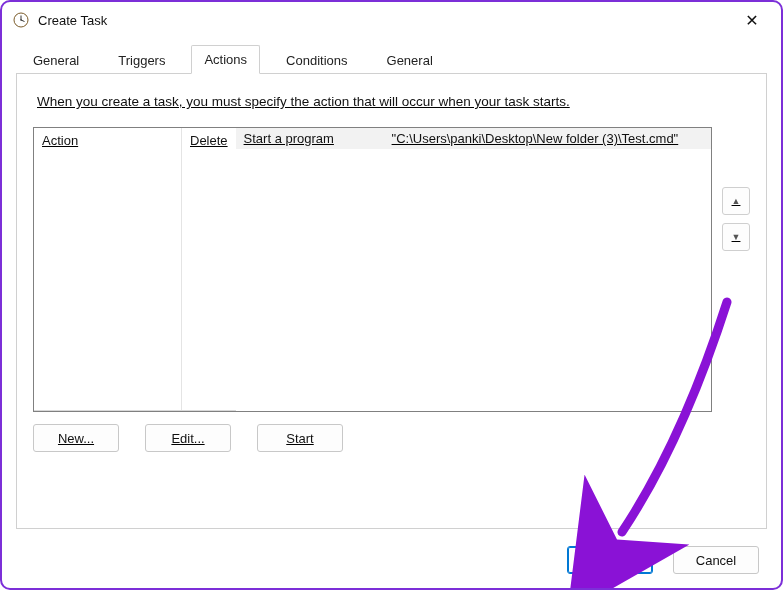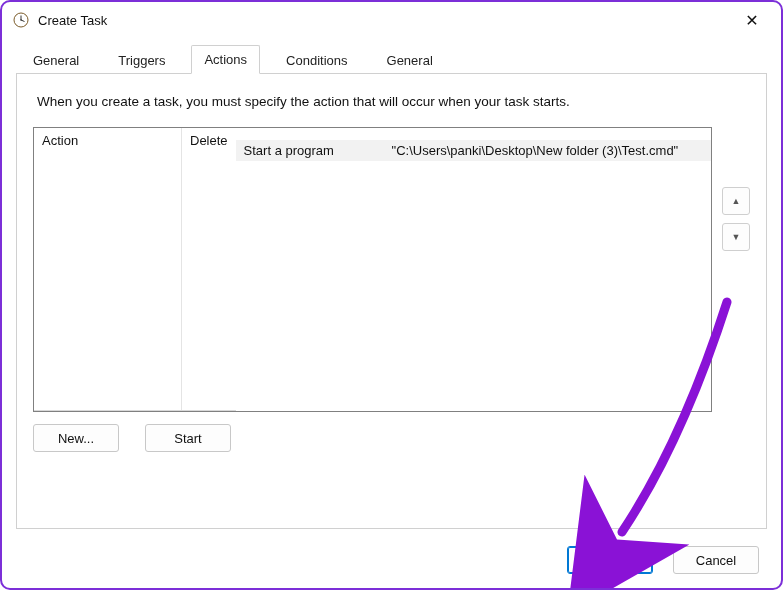--- a/index.html
+++ b/index.html
@@ -79,6 +79,7 @@
     border-top:none;
     height:455px;
     padding:14px 16px 12px 16px;
+    text-decoration:underline;
   }
 
   .instr {

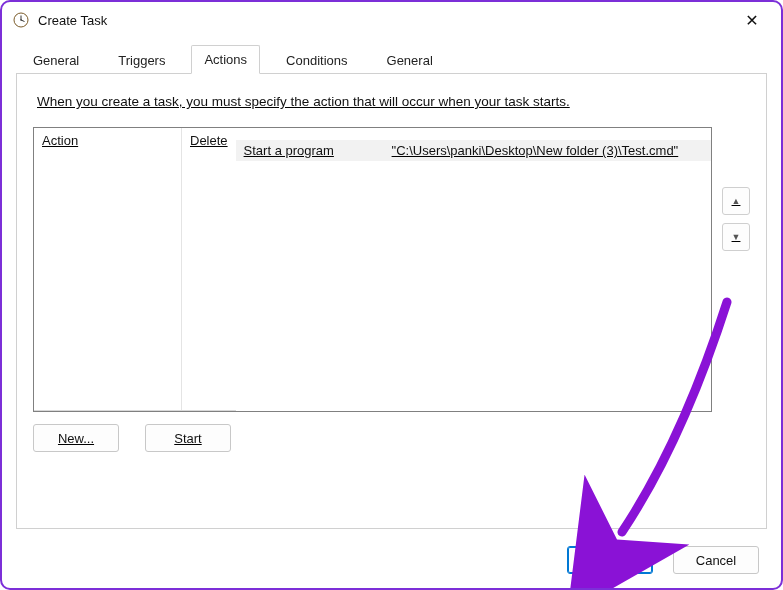--- a/index.html
+++ b/index.html
@@ -115,7 +115,7 @@
   .lv-header .col:last-child { border-right:none; }
   .col-action { width:148px; }
   .col-details { flex:1; }
-  .lv-body { flex:1; overflow:hidden; position:relative;margin-top:12px; }
+  .lv-body { flex:1; overflow:hidden; position:relative; }
   .lv-row {
     display:flex;
     font-size:13px;

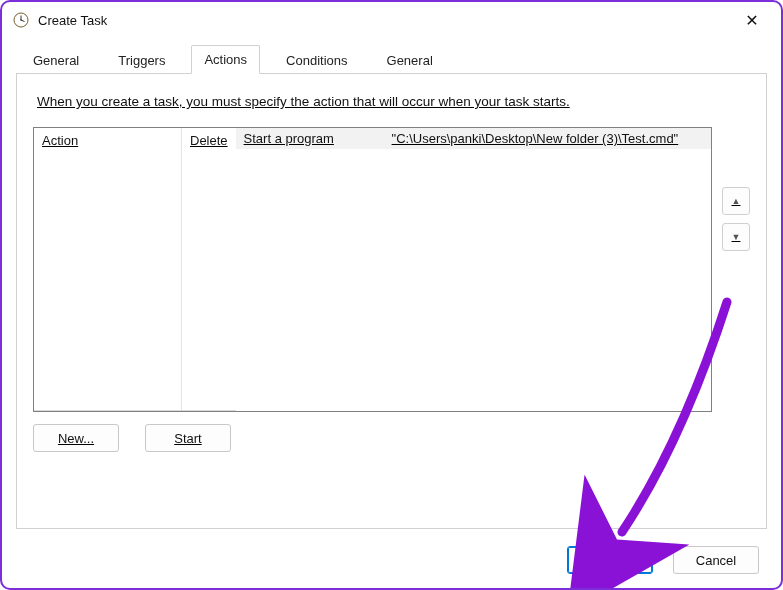--- a/index.html
+++ b/index.html
@@ -245,6 +245,7 @@
 
       <div class="btnrow">
         <div class="btn">New...</div>
+        <div class="btn">Edit...</div>
         <div class="btn">Start</div>
       </div>
 

